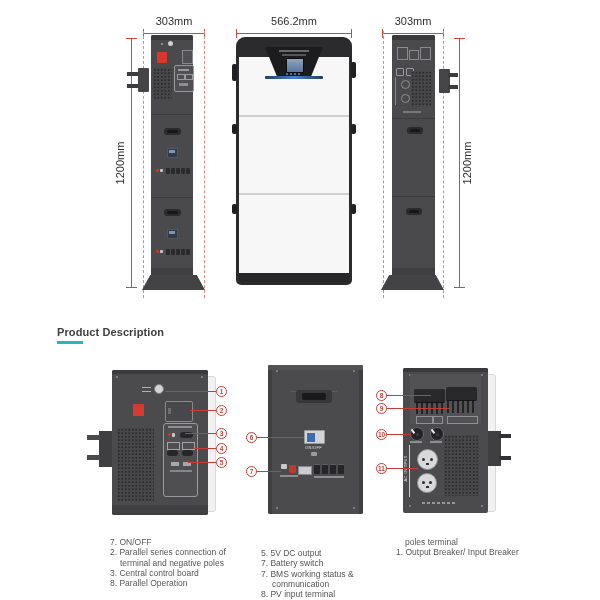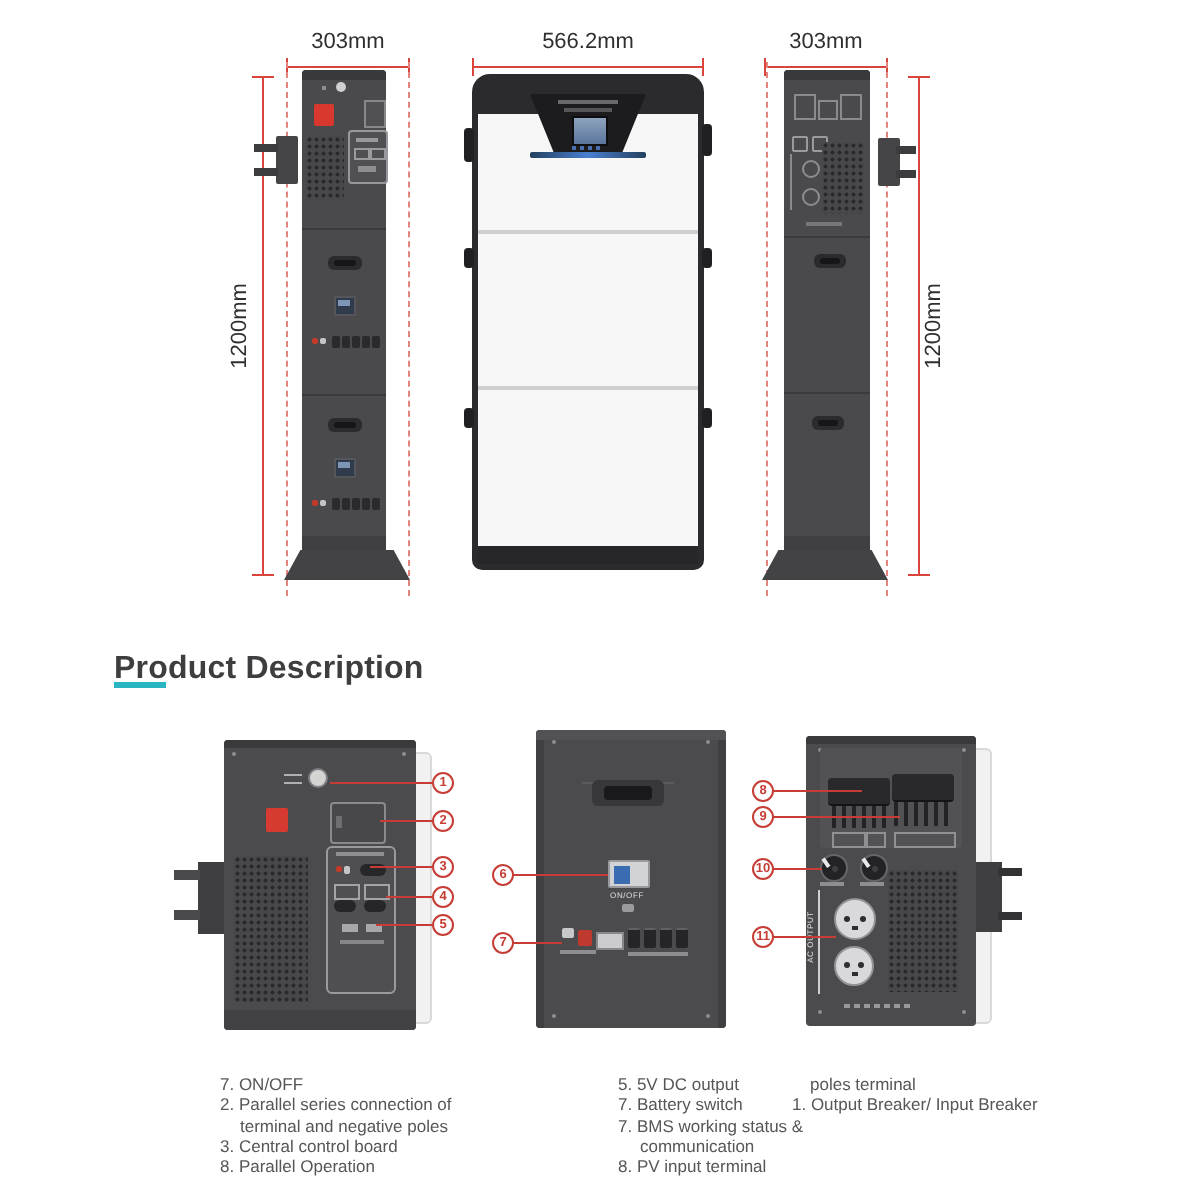--- a/index.html
+++ b/index.html
@@ -25,7 +25,7 @@
       color:#c63d35;font-size:6.5px;font-weight:700;display:flex;align-items:center;justify-content:center;z-index:6;}
   .cl{position:absolute;height:1px;background:#c63d35;z-index:5;}
   
-  .title{position:absolute;font-size:16px;font-weight:700;color:#3e3e40;letter-spacing:0.1px;}
+  .title{position:absolute;font-size:11px;font-weight:700;color:#3e3e40;letter-spacing:0.1px;}
   .accent{position:absolute;background:#2ab5c2;}
   .legend-col{position:absolute;font-size:8.5px;line-height:10.3px;color:#565658;}
   .w1{padding-left:10px;} .w2{padding-left:11px;} .w3{padding-left:9px;}

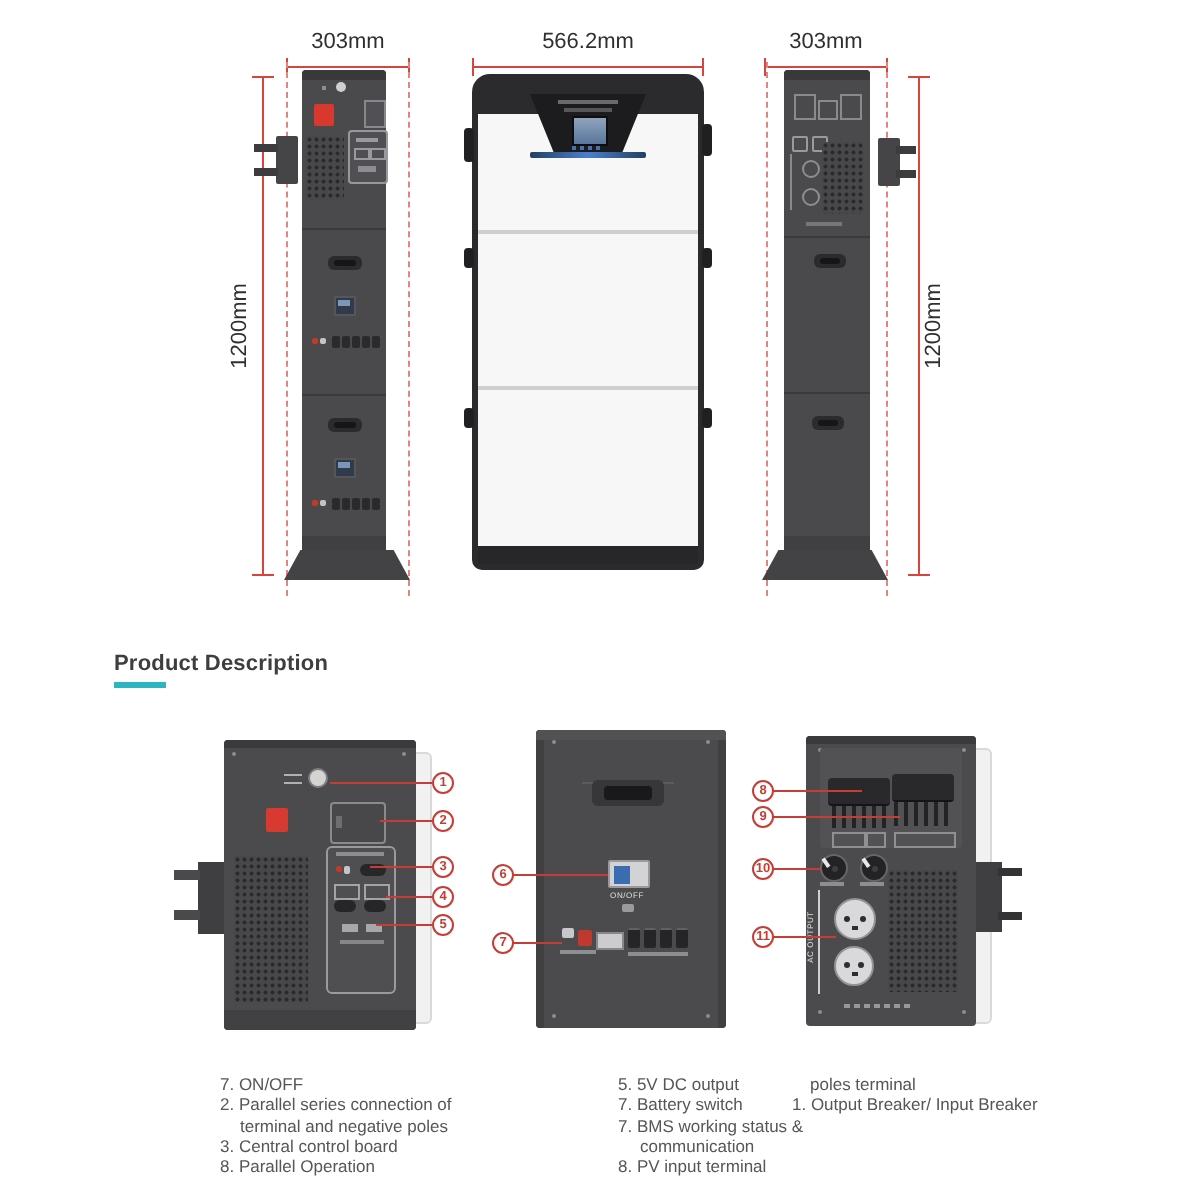--- a/index.html
+++ b/index.html
@@ -331,7 +331,7 @@
     <div>3. Central control board</div>
     <div>8. Parallel Operation</div>
   </div>
-  <div class="legend-col" style="left:261px;top:537px;width:108px;margin-left:48px;">
+  <div class="legend-col" style="left:261px;top:548px;width:108px;">
     <div>5. 5V DC output</div>
     <div>7. Battery switch</div>
     <div>7. BMS working status &amp;</div>

